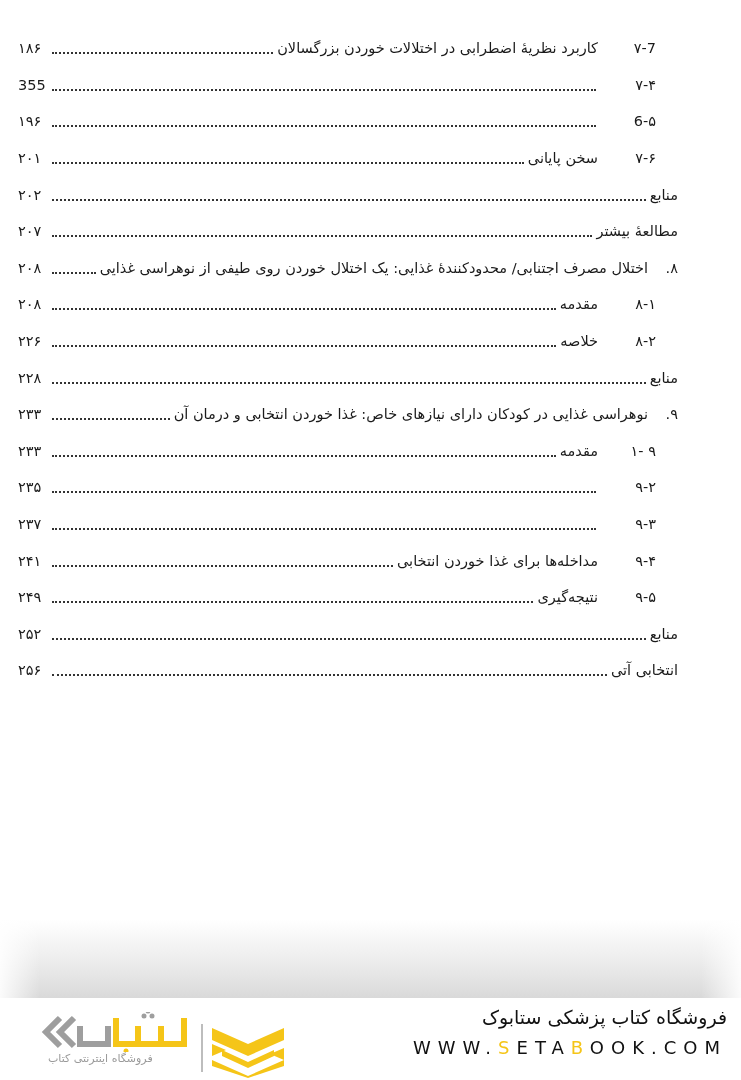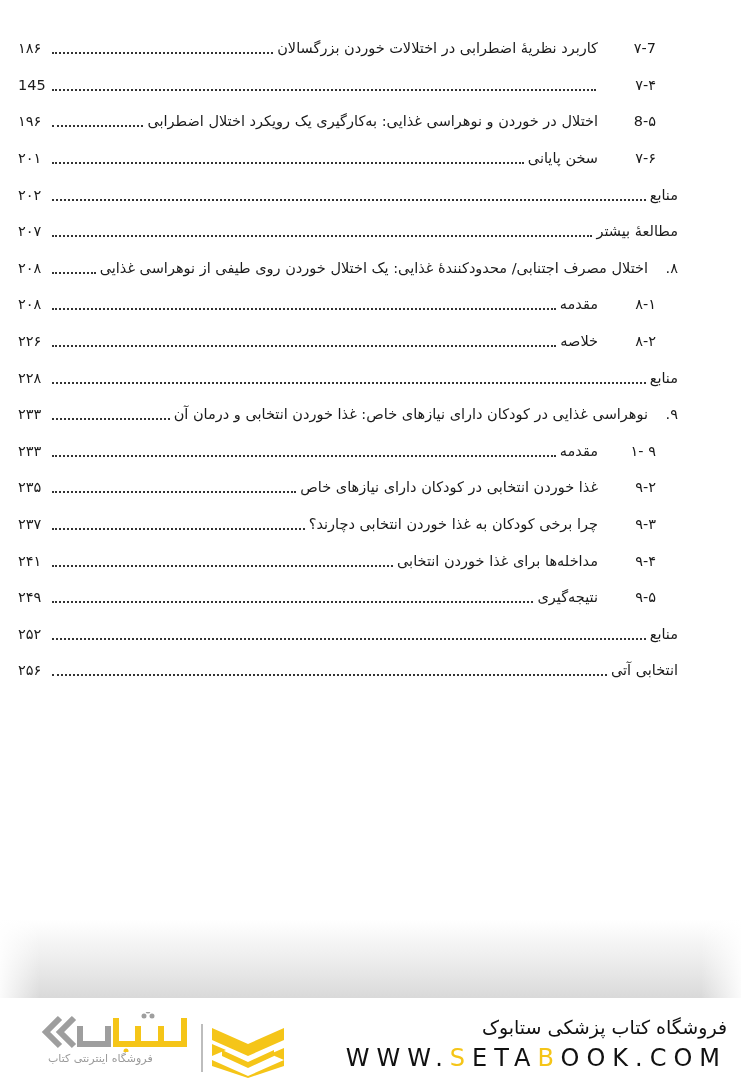--- a/index.html
+++ b/index.html
@@ -175,7 +175,7 @@
     <div class="row sub">
       <span class="num">۷-۴</span>
       <span class="dots"></span>
-      <span class="page-no">145</span>
+      <span class="page-no">355</span>
     </div>
     <div class="row sub">
       <span class="num">8-۵</span>

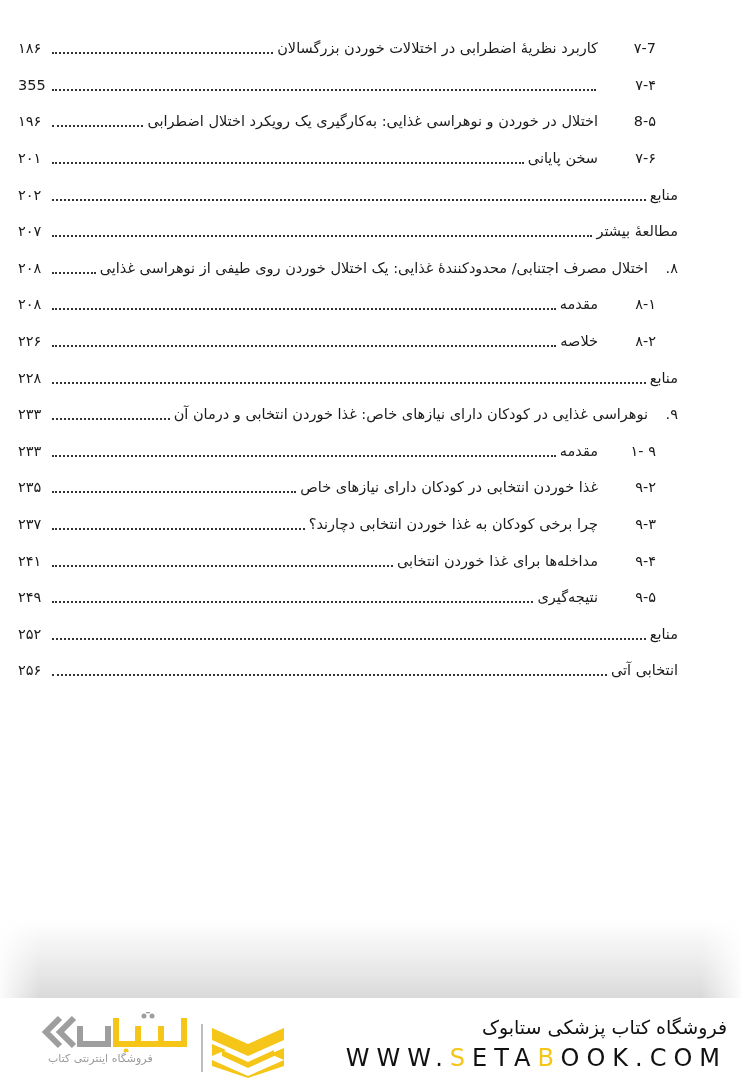--- a/index.html
+++ b/index.html
@@ -179,7 +179,6 @@
     </div>
     <div class="row sub">
       <span class="num">8-۵</span>
-      <span class="title">اختلال در خوردن و نوهراسی غذایی: به‌کارگیری یک رویکرد اختلال اضطرابی</span>
       <span class="dots"></span>
       <span class="page-no">۱۹۶</span>
     </div>

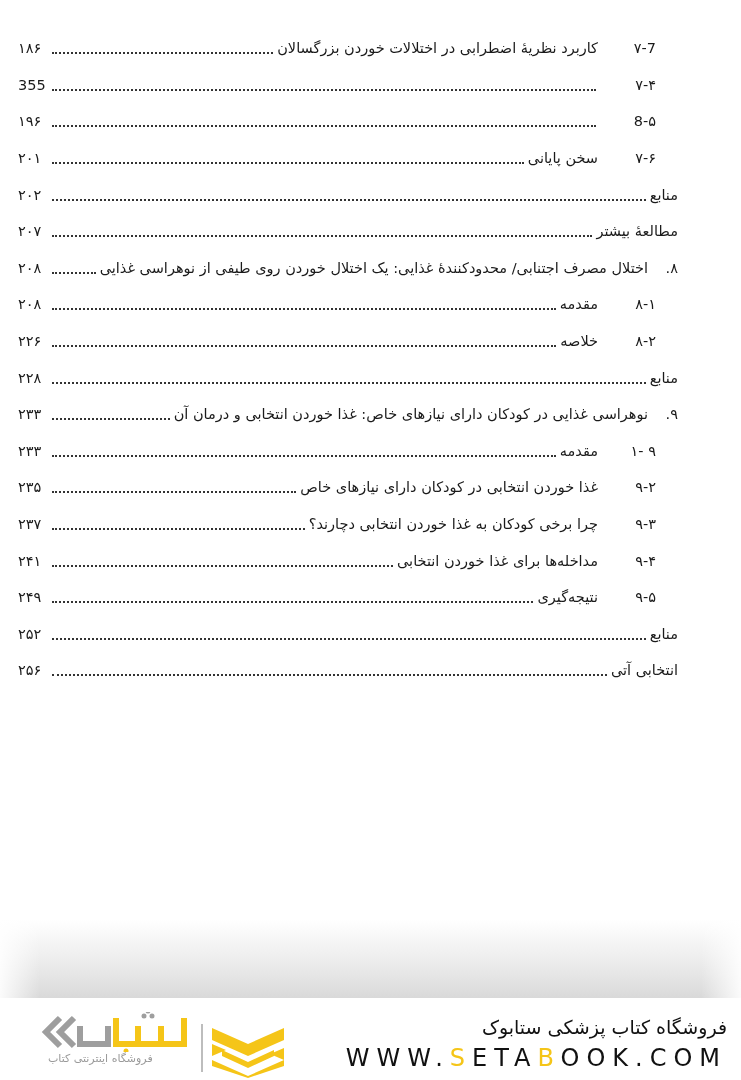--- a/index.html
+++ b/index.html
@@ -178,7 +178,7 @@
       <span class="page-no">355</span>
     </div>
     <div class="row sub">
-      <span class="num">8-۵</span>
+      <span class="num">6-۵</span>
       <span class="dots"></span>
       <span class="page-no">۱۹۶</span>
     </div>

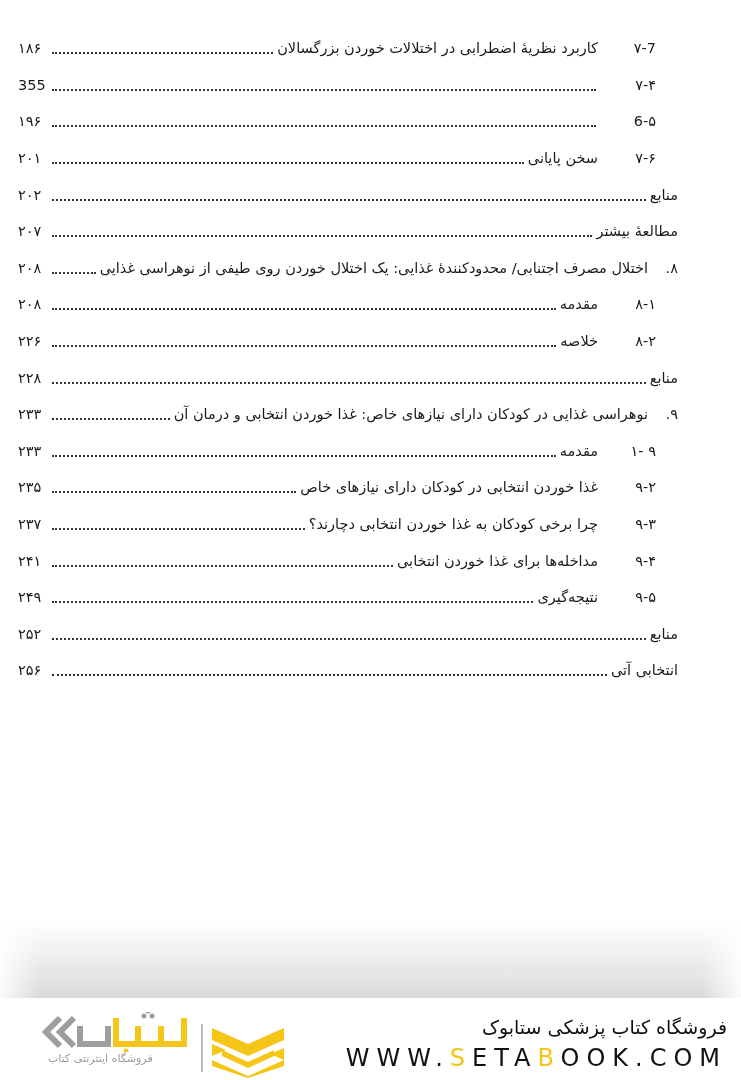--- a/index.html
+++ b/index.html
@@ -238,7 +238,6 @@
     </div>
     <div class="row sub">
       <span class="num">۹-۲</span>
-      <span class="title">غذا خوردن انتخابی در کودکان دارای نیازهای خاص</span>
       <span class="dots"></span>
       <span class="page-no">۲۳۵</span>
     </div>

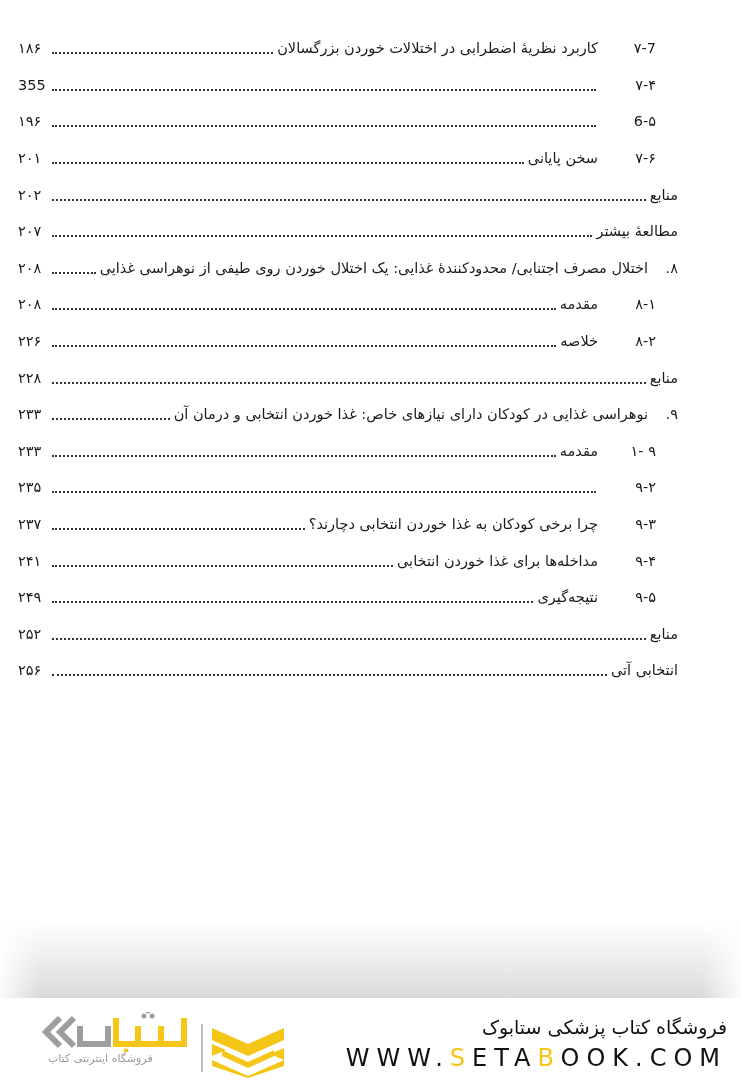--- a/index.html
+++ b/index.html
@@ -243,7 +243,6 @@
     </div>
     <div class="row sub">
       <span class="num">۹-۳</span>
-      <span class="title">چرا برخی کودکان به غذا خوردن انتخابی دچارند؟</span>
       <span class="dots"></span>
       <span class="page-no">۲۳۷</span>
     </div>

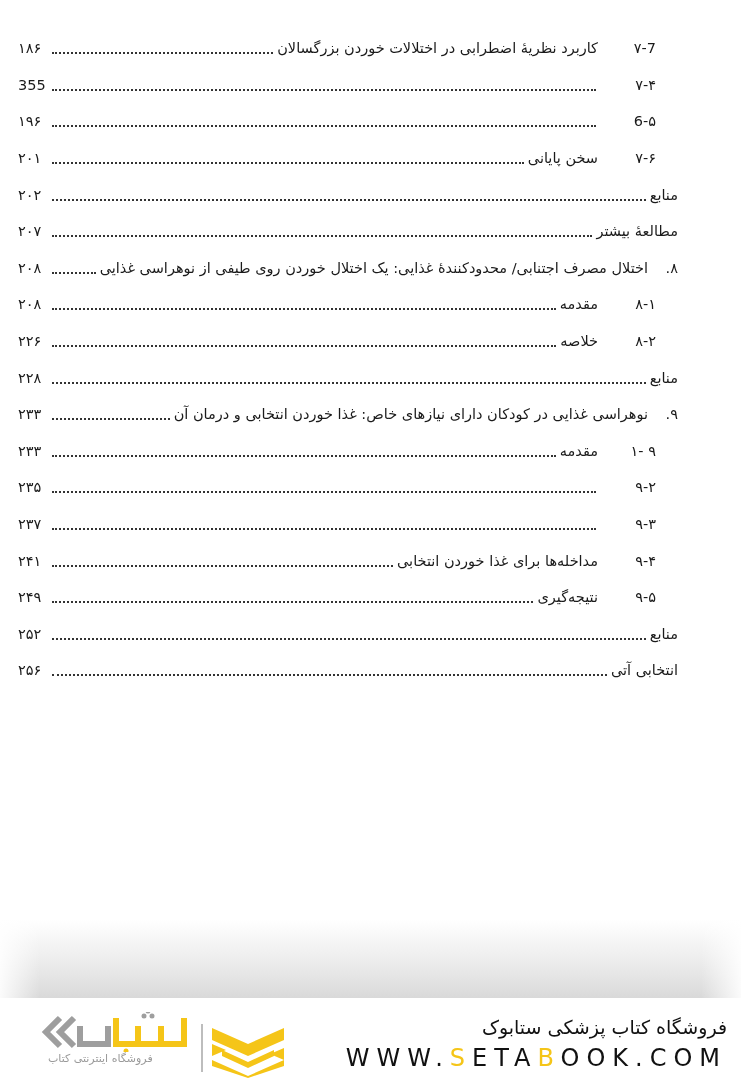--- a/index.html
+++ b/index.html
@@ -102,7 +102,7 @@
   .brand-text {
     position: absolute;
     right: 14px;
-    top: 16px;
+    top: 6px;
     text-align: right;
     direction: rtl;
   }

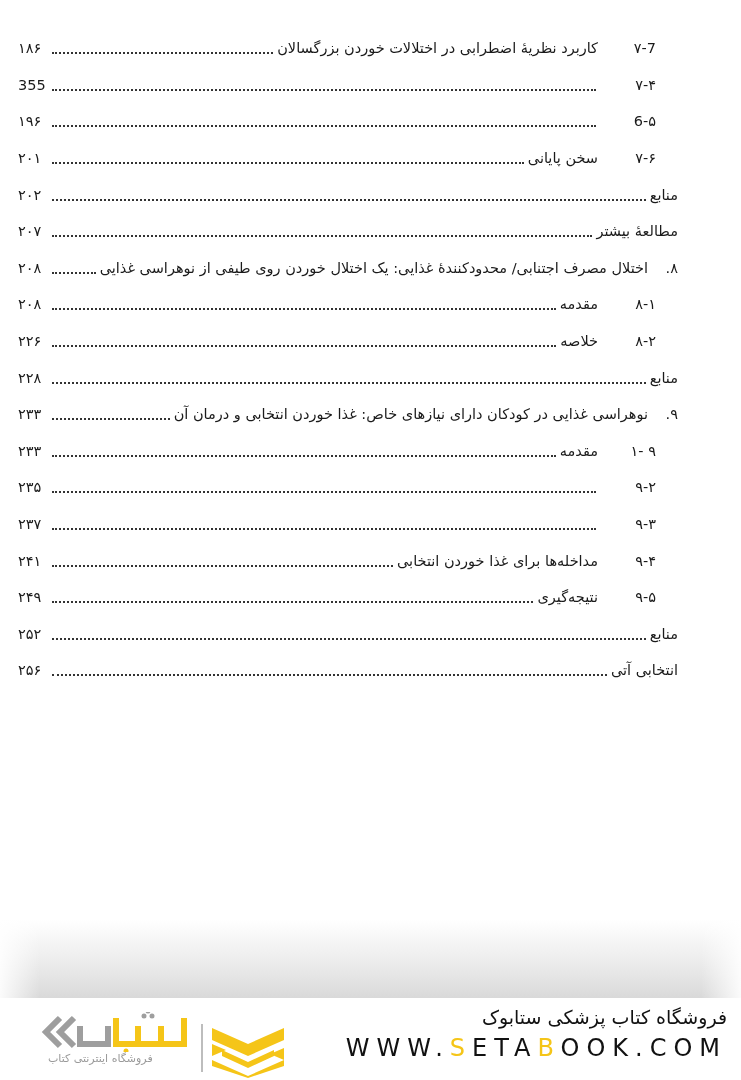--- a/index.html
+++ b/index.html
@@ -114,7 +114,7 @@
   .brand-url {
     direction: ltr;
     font-family: "DejaVu Sans", sans-serif;
-    font-size: 24px;
+    font-size: 18px;
     letter-spacing: 7px;
     color: #111;
     margin-top: 4px;

